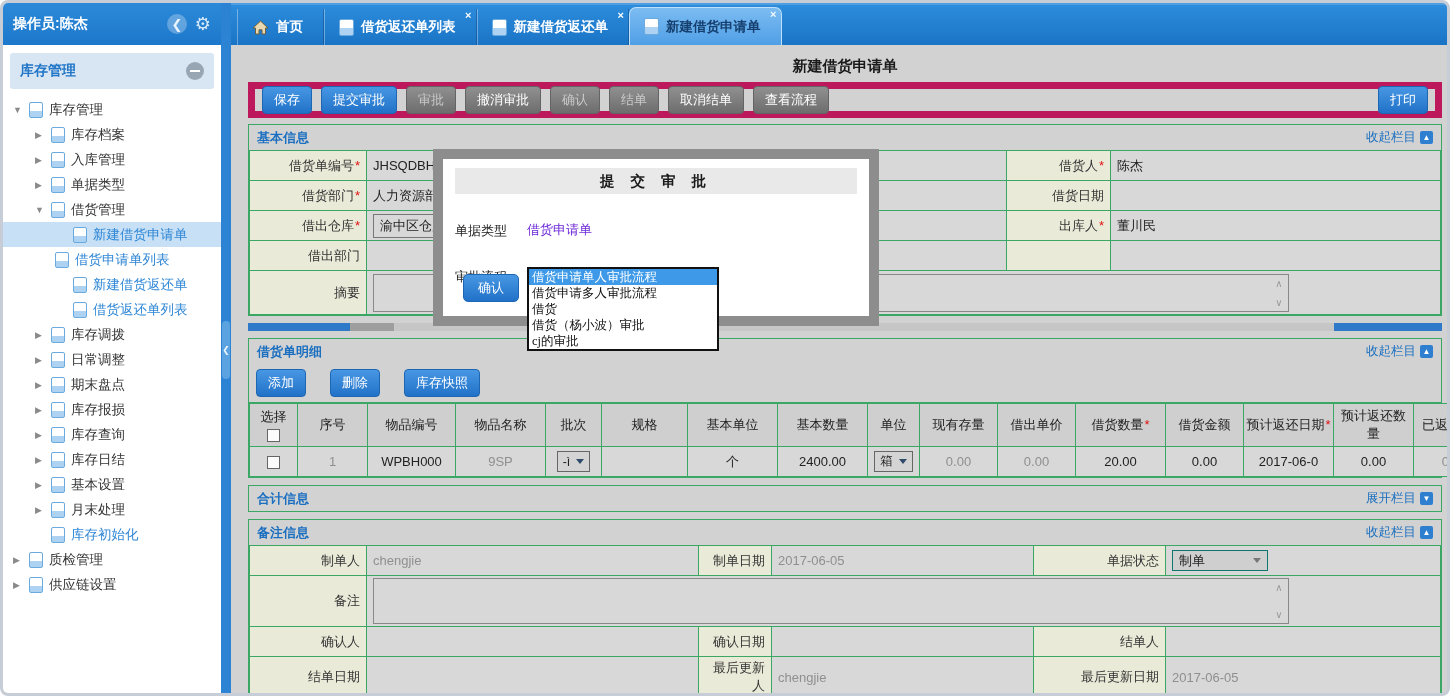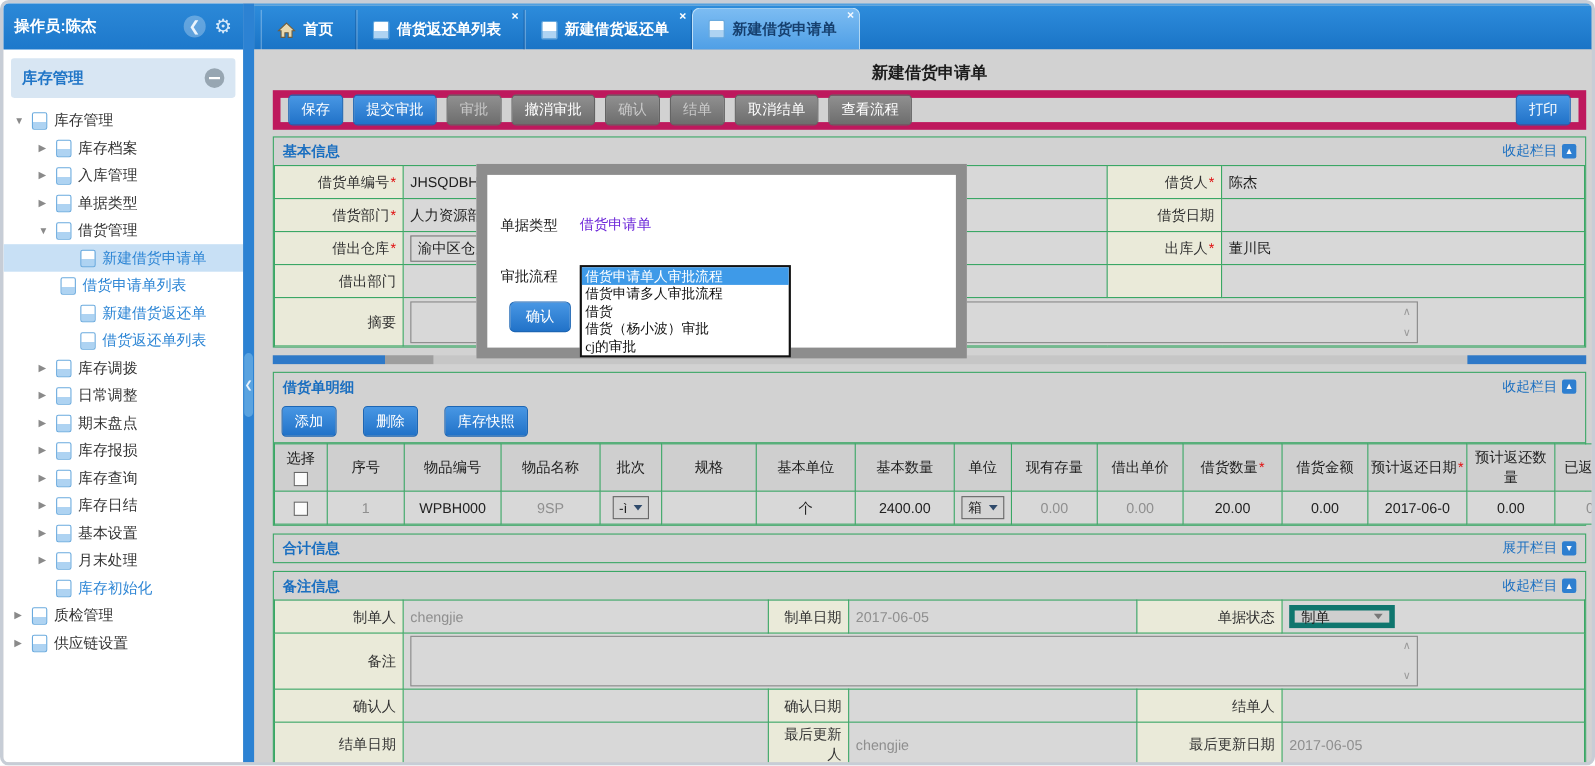--- a/index.html
+++ b/index.html
@@ -504,6 +504,7 @@
   </div>
 
   <div class="modal">
+    <div class="modal-title">提 交 审 批</div>
     <div class="m-row">
       <span class="m-label">单据类型</span>
       <span class="m-red">借货申请单</span>

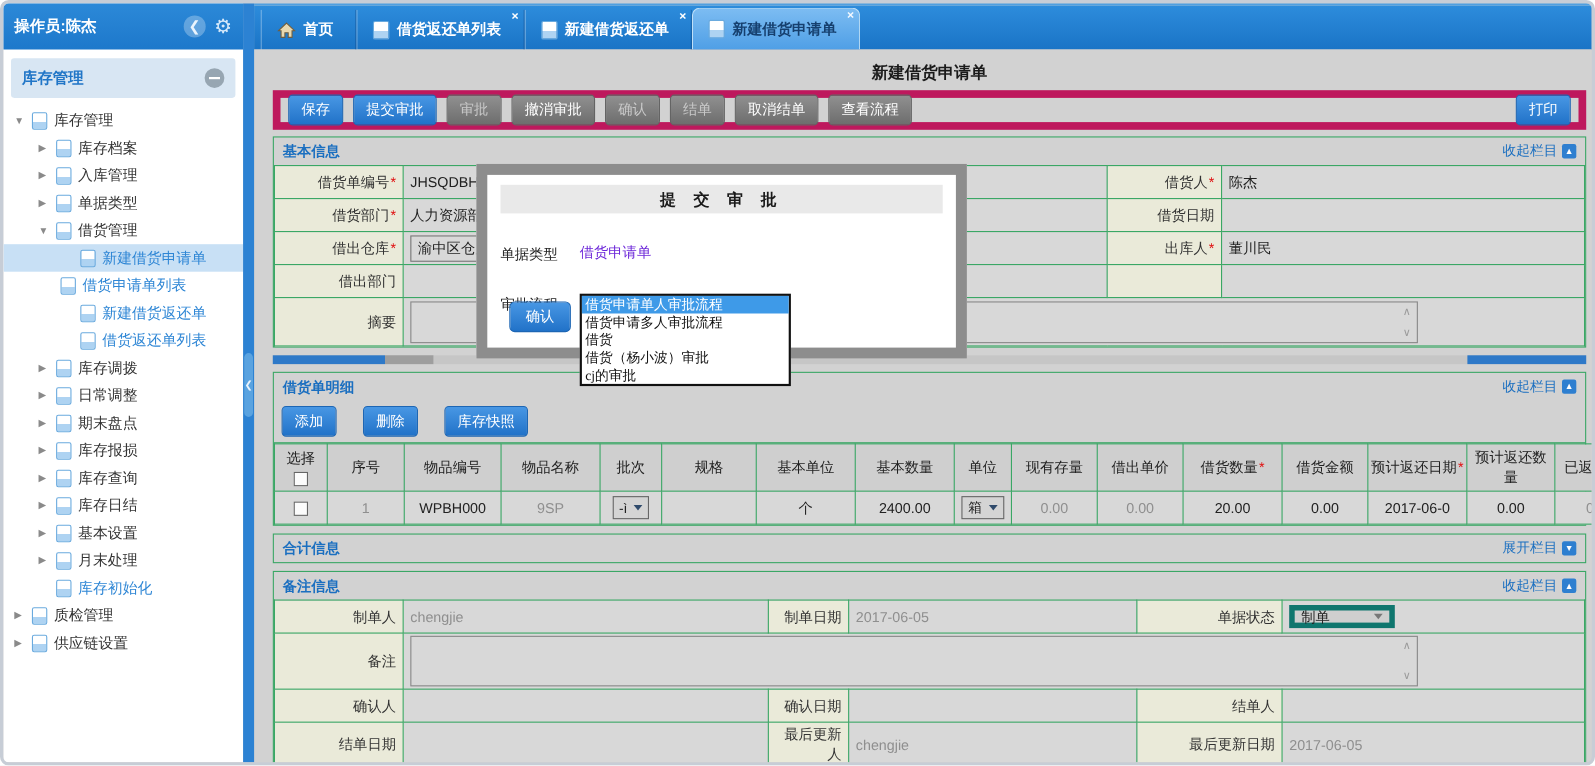--- a/index.html
+++ b/index.html
@@ -96,7 +96,7 @@
            border-top:5px solid #2f4a6b; }
   .caret.gray { border-top-color:#777; }
   .status-select { display:inline-flex; align-items:center; justify-content:space-between; width:96px;
-                   border:5px solid #0f766e; background:#cfcfcf; padding:0 6px; height:21px; font-size:13px; color:#222; }
+                   border:1px solid #0f766e; background:#cfcfcf; padding:0 6px; height:21px; font-size:13px; color:#222; }
 
   
   .modal { position:absolute; left:430px; top:146px; width:446px; border:10px solid #8d8d8d; background:#fff;

